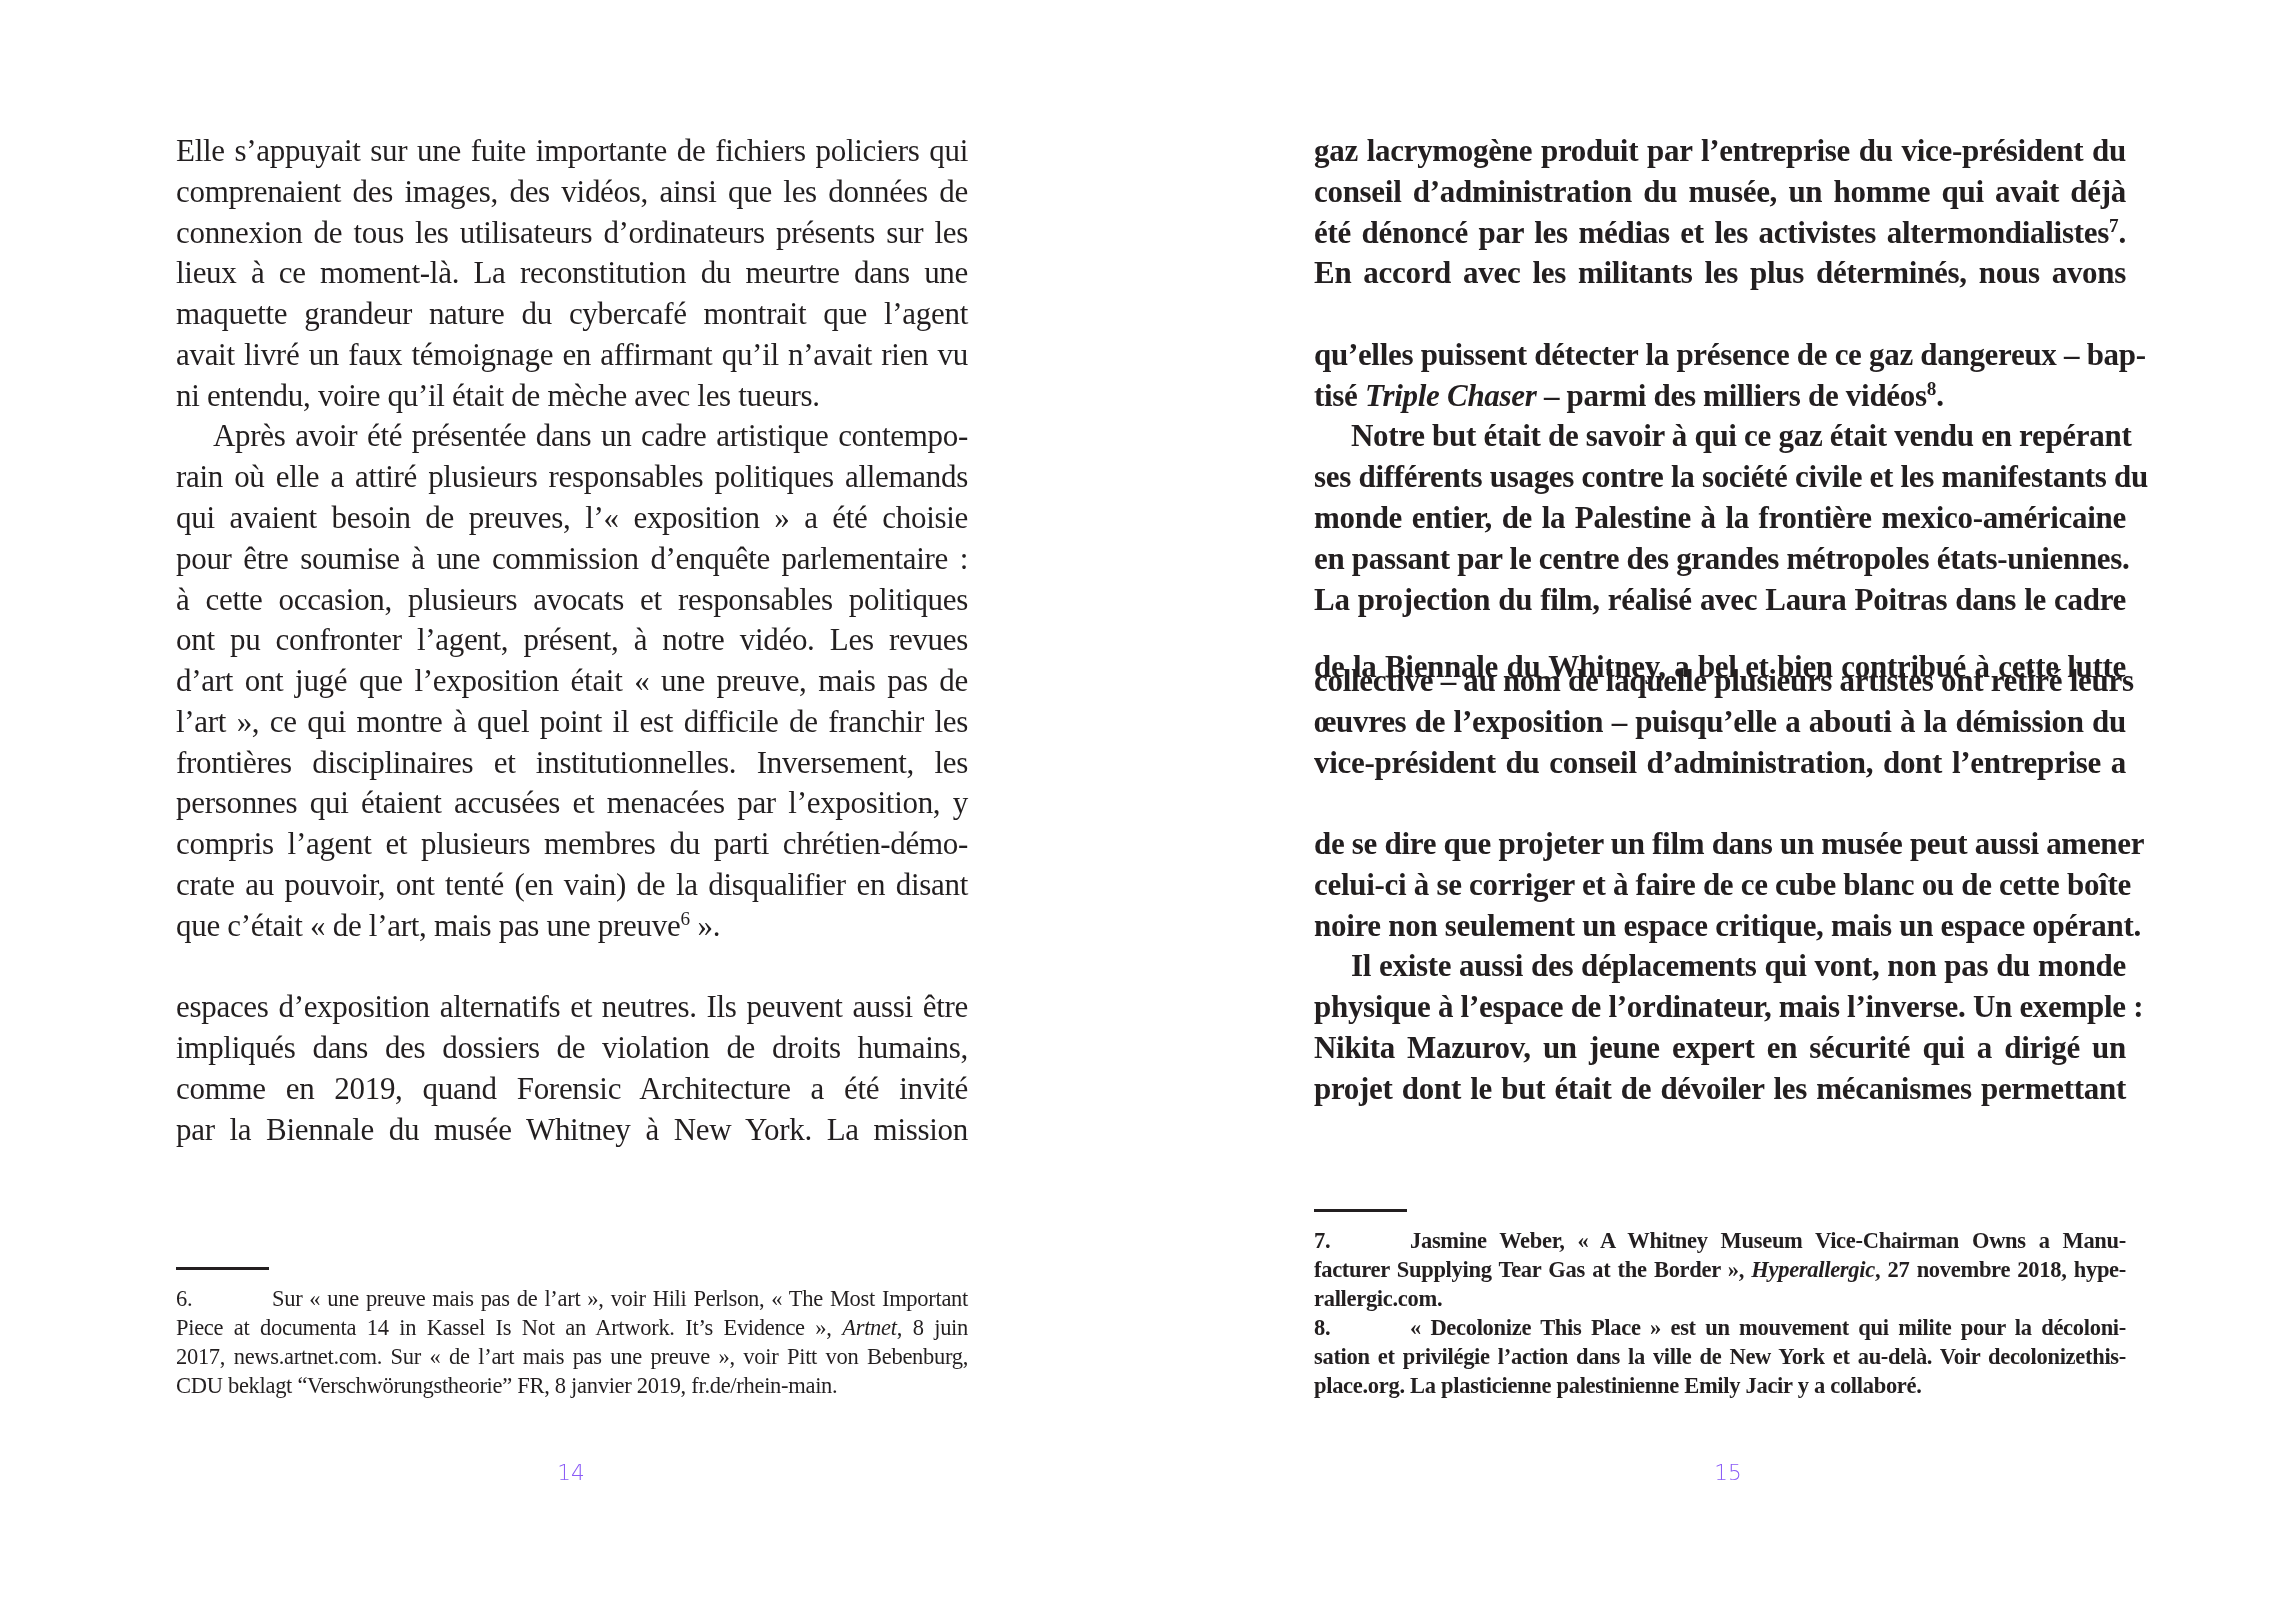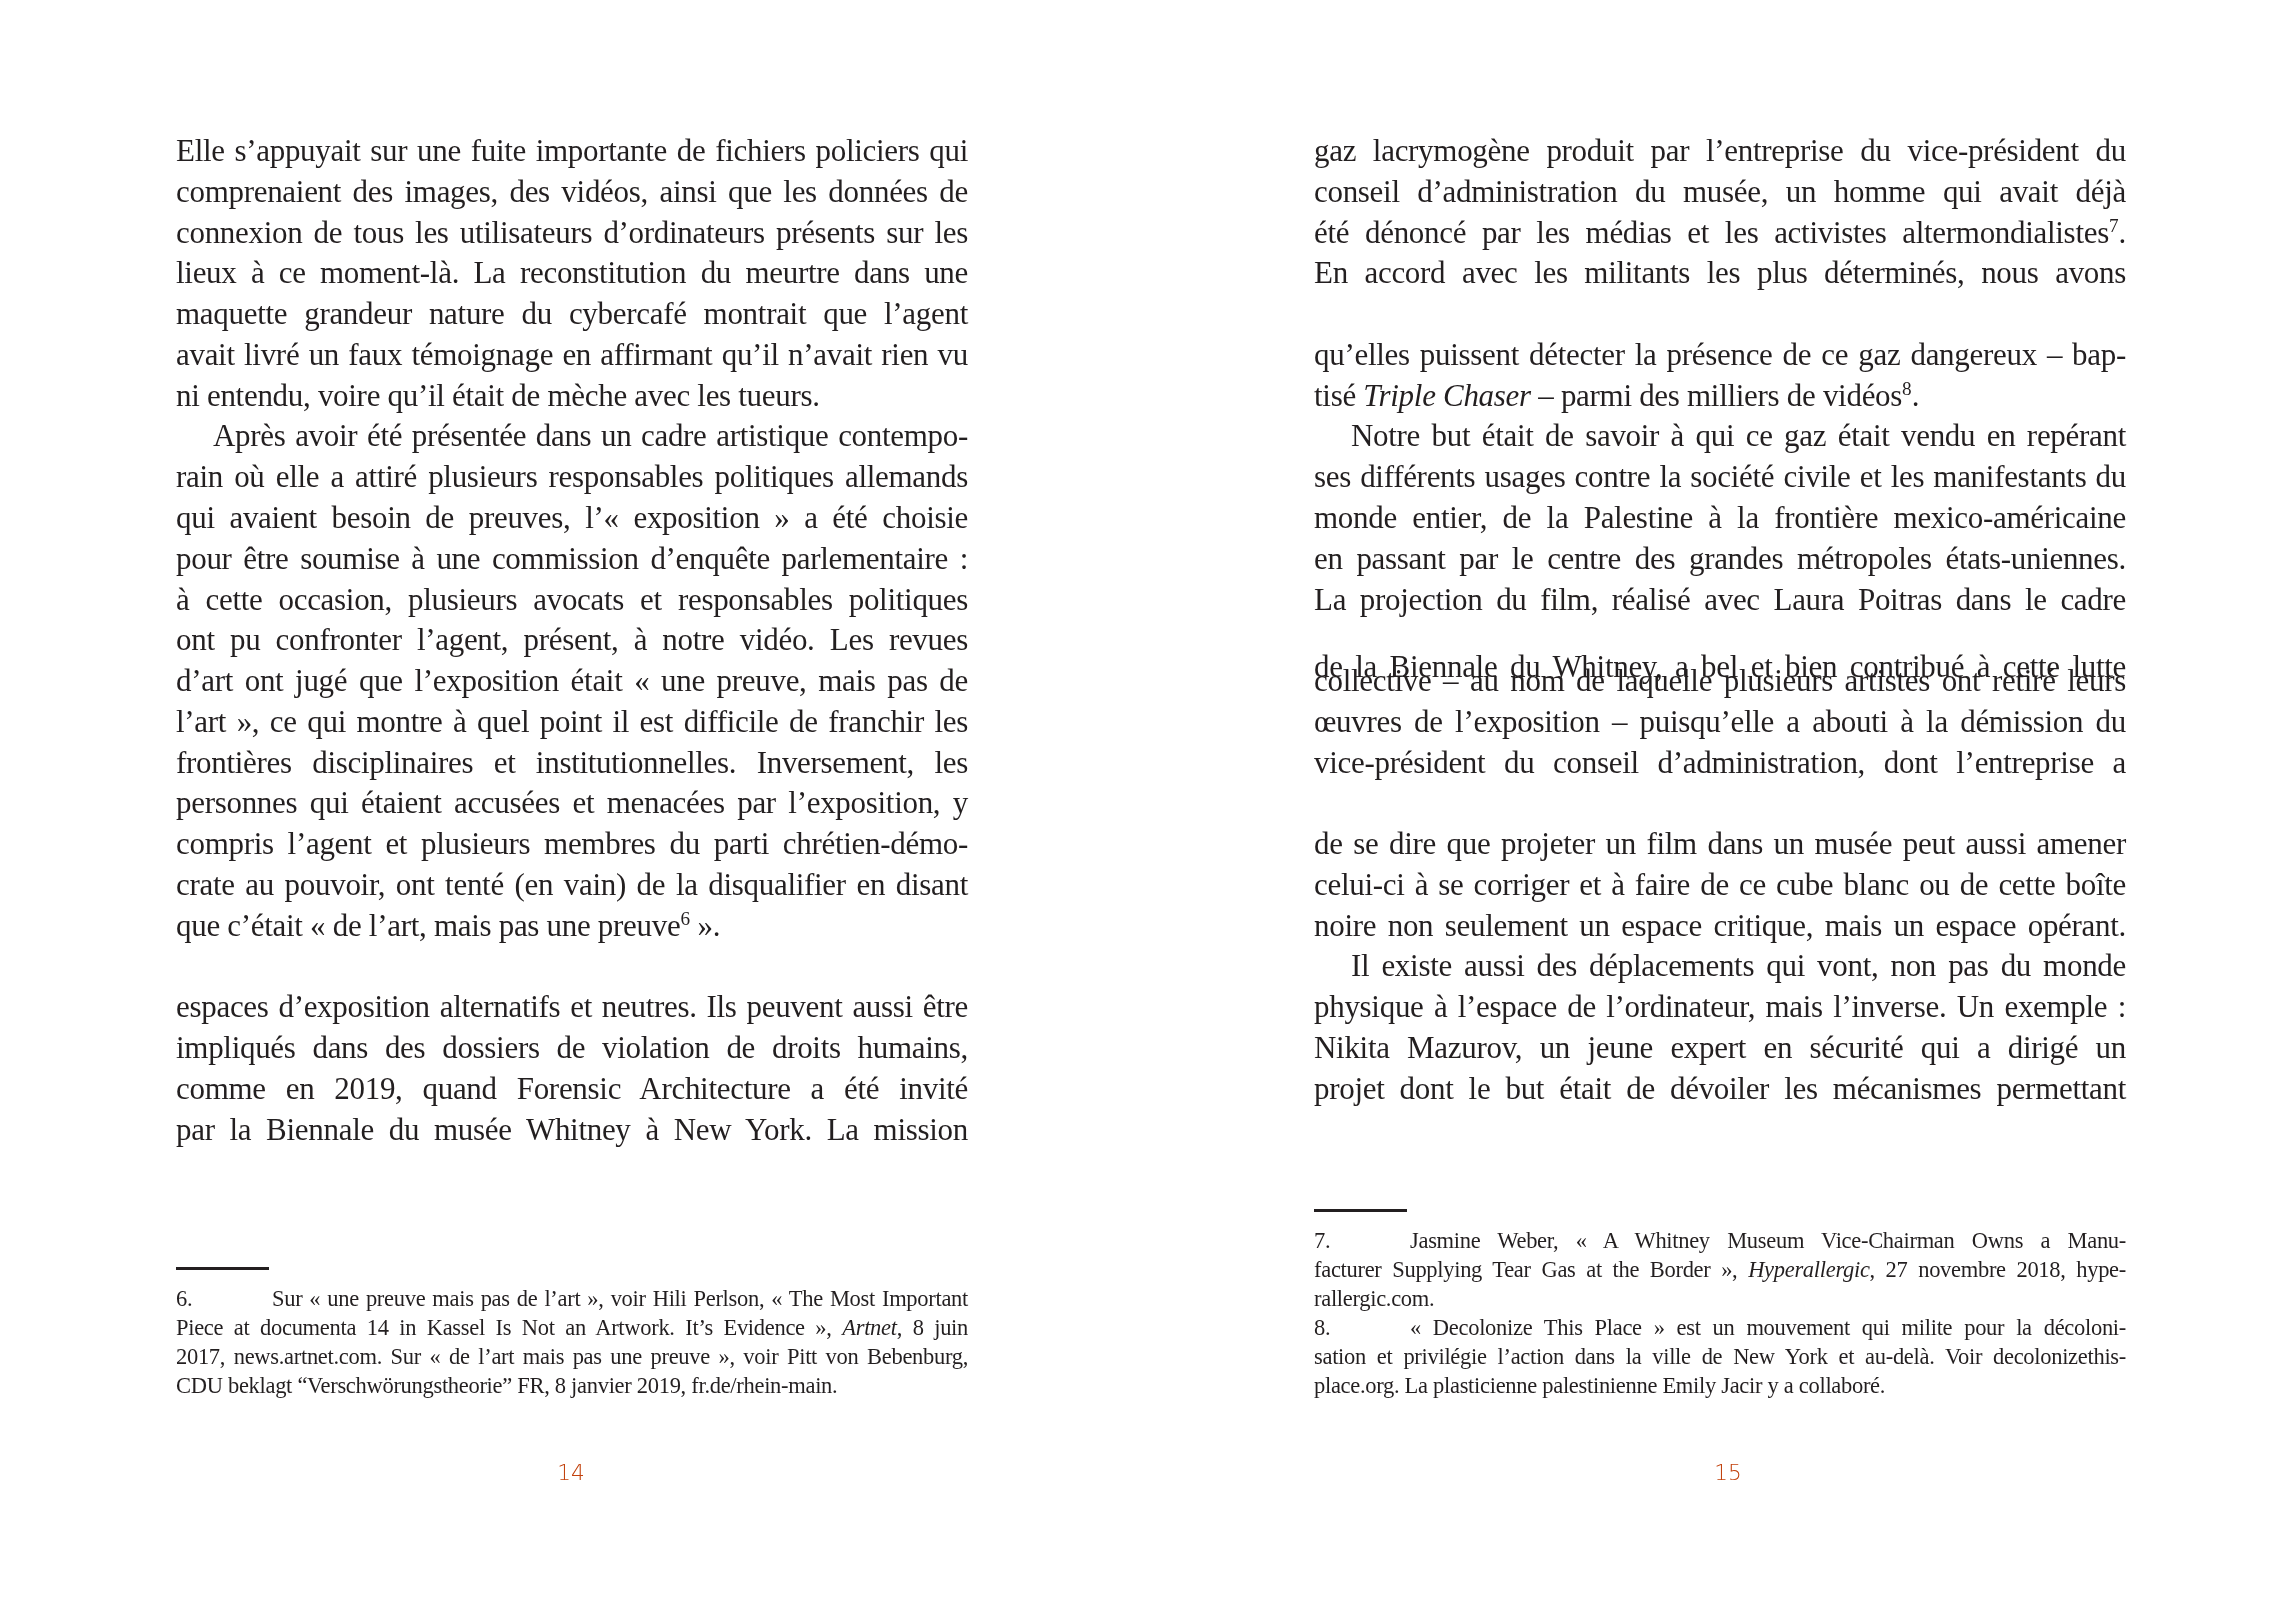--- a/index.html
+++ b/index.html
@@ -9,7 +9,7 @@
   .page-right { left: 1142px; width: 1143px; }
   .col { position: absolute; }
   .page-left .col { left: 176px; width: 792px; }
-  .page-right .col { left: 172px; width: 812px; }
+  .page-right .col { left: 172px; width: 812px; font-weight: bold; }
   .body-line {
     position: absolute; left: 0; right: 0;
     font-family: "Liberation Serif", "DejaVu Serif", serif;

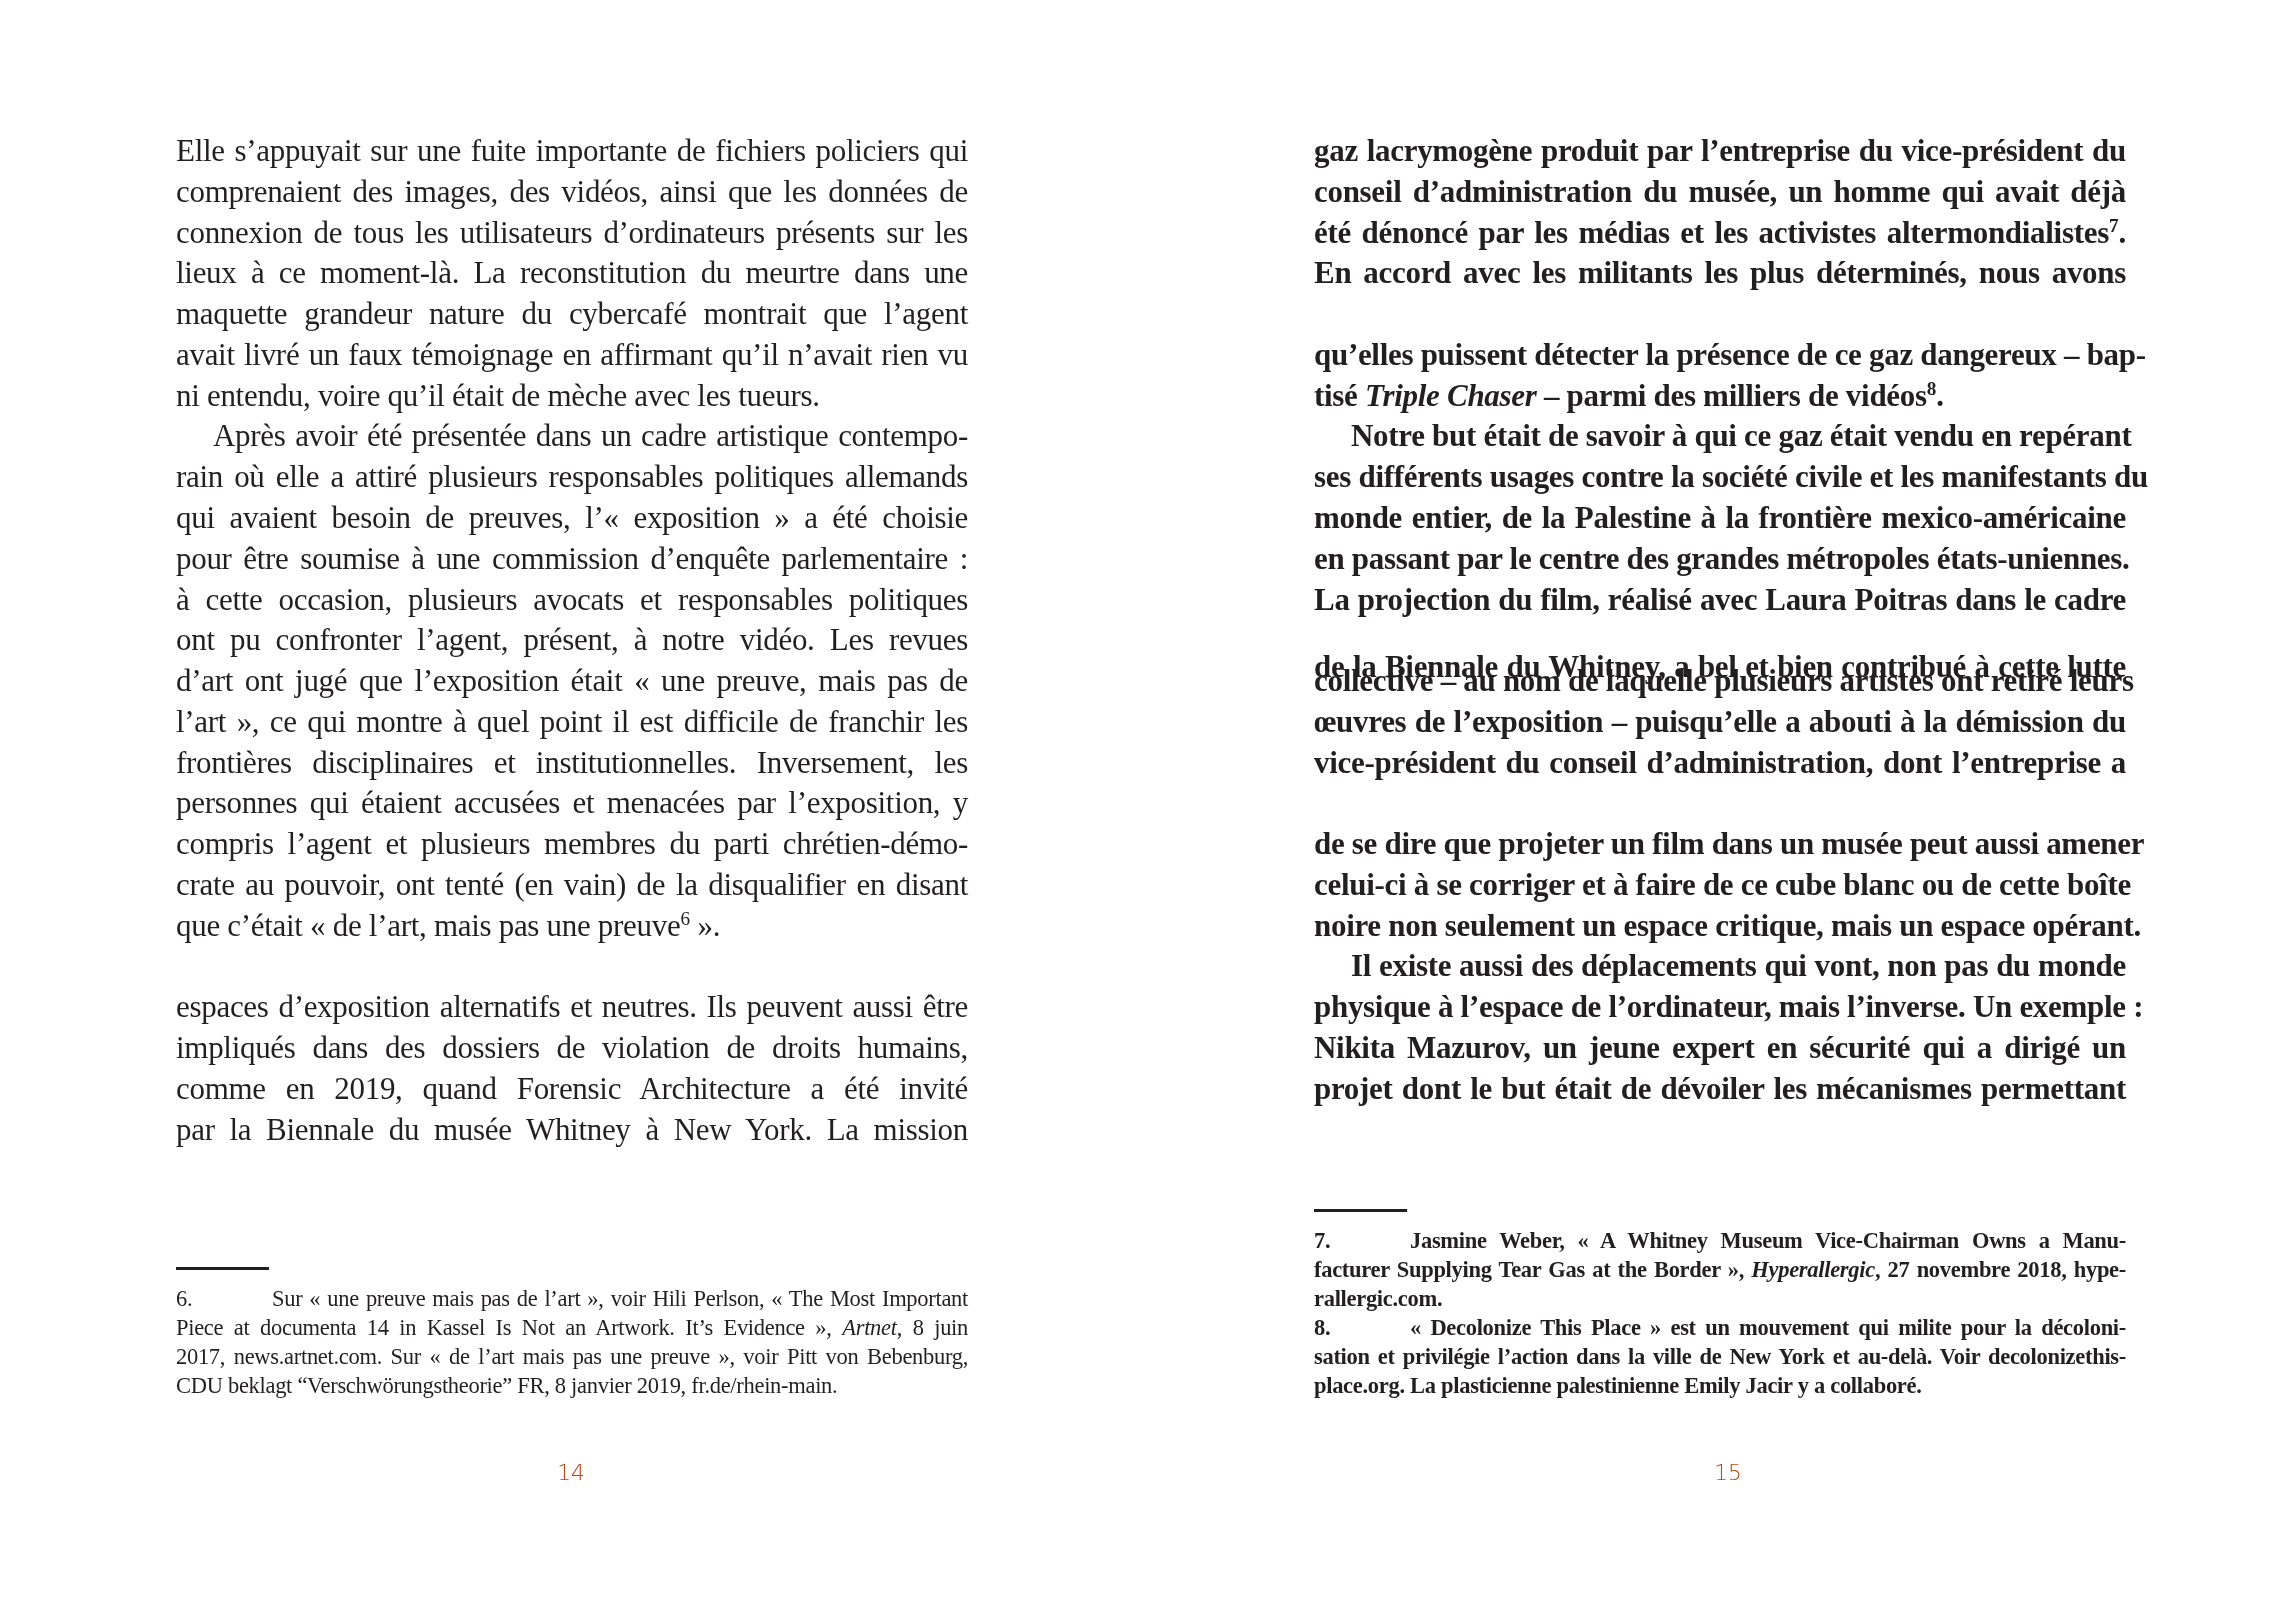--- a/index.html
+++ b/index.html
@@ -34,7 +34,7 @@
   .page-num {
     position: absolute; width: 98px; text-align: center;
     font-family: "DejaVu Sans", sans-serif; font-weight: 300;
-    font-size: 21.6px; color: #c2410c;
+    font-size: 21.6px; color: #8b5cf6;
   }
   sup { font-size: 62%; line-height: 0; vertical-align: 0.55em; letter-spacing: 0; }
   i { font-style: italic; }

